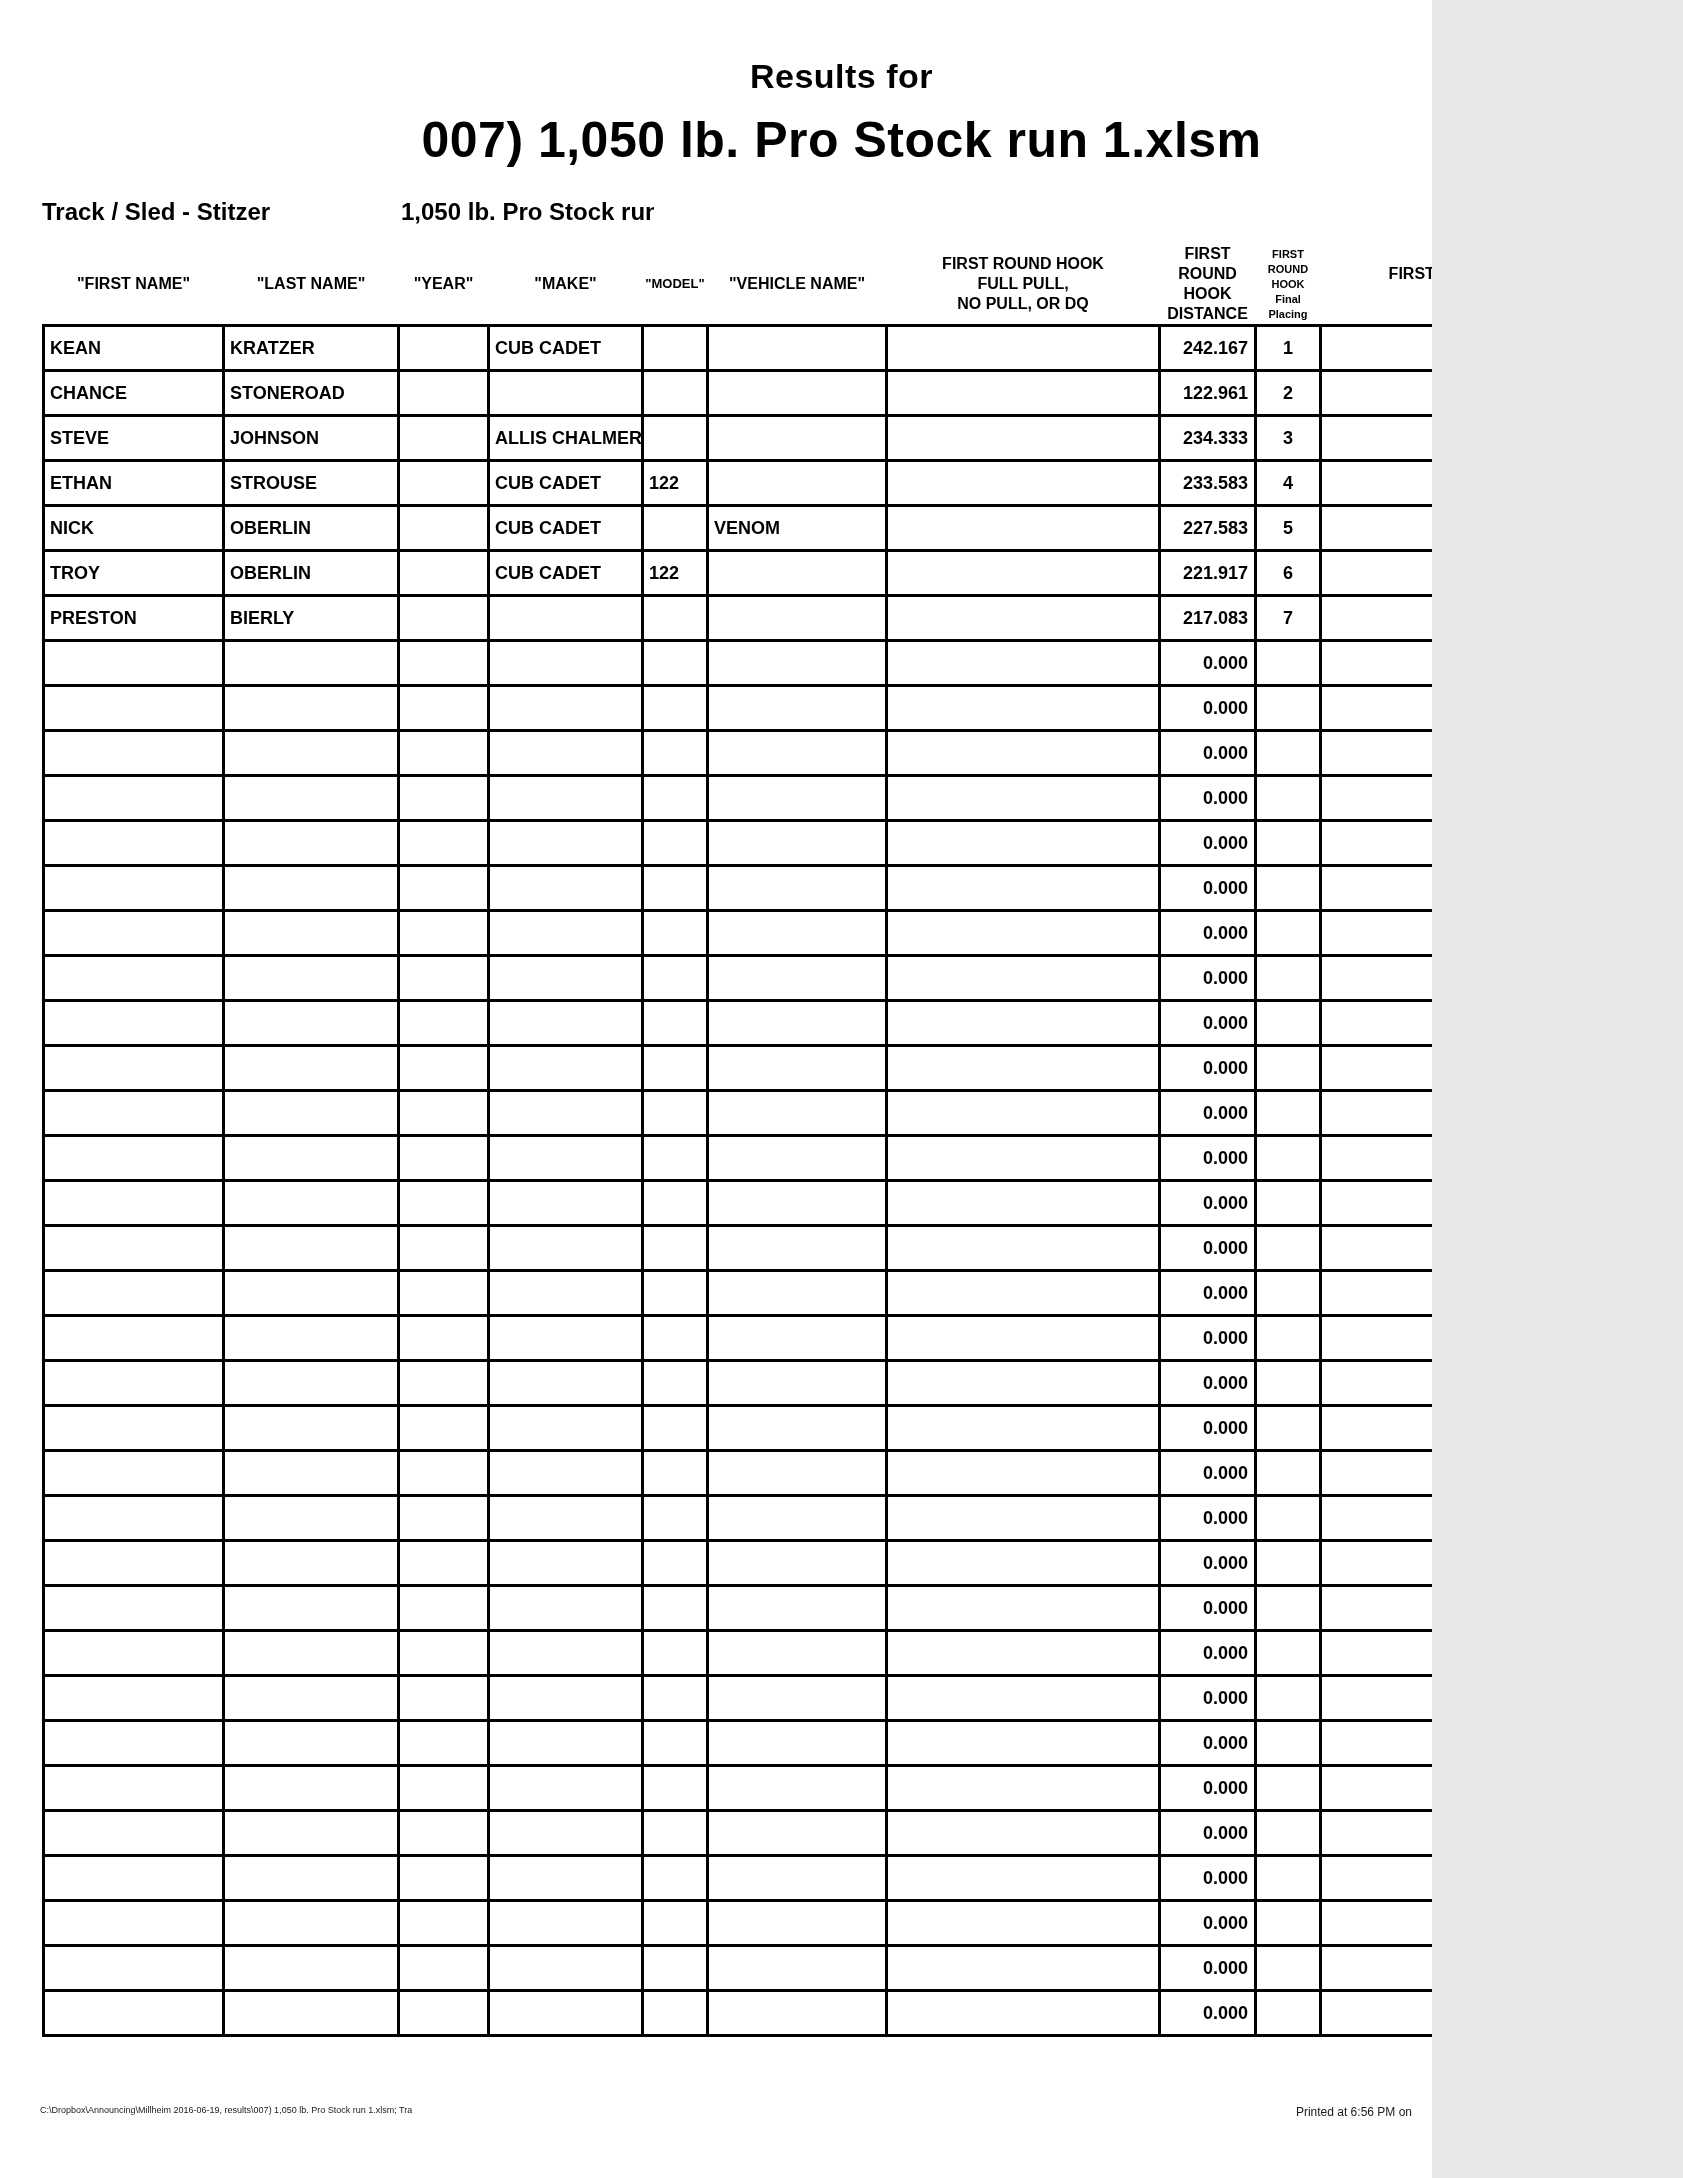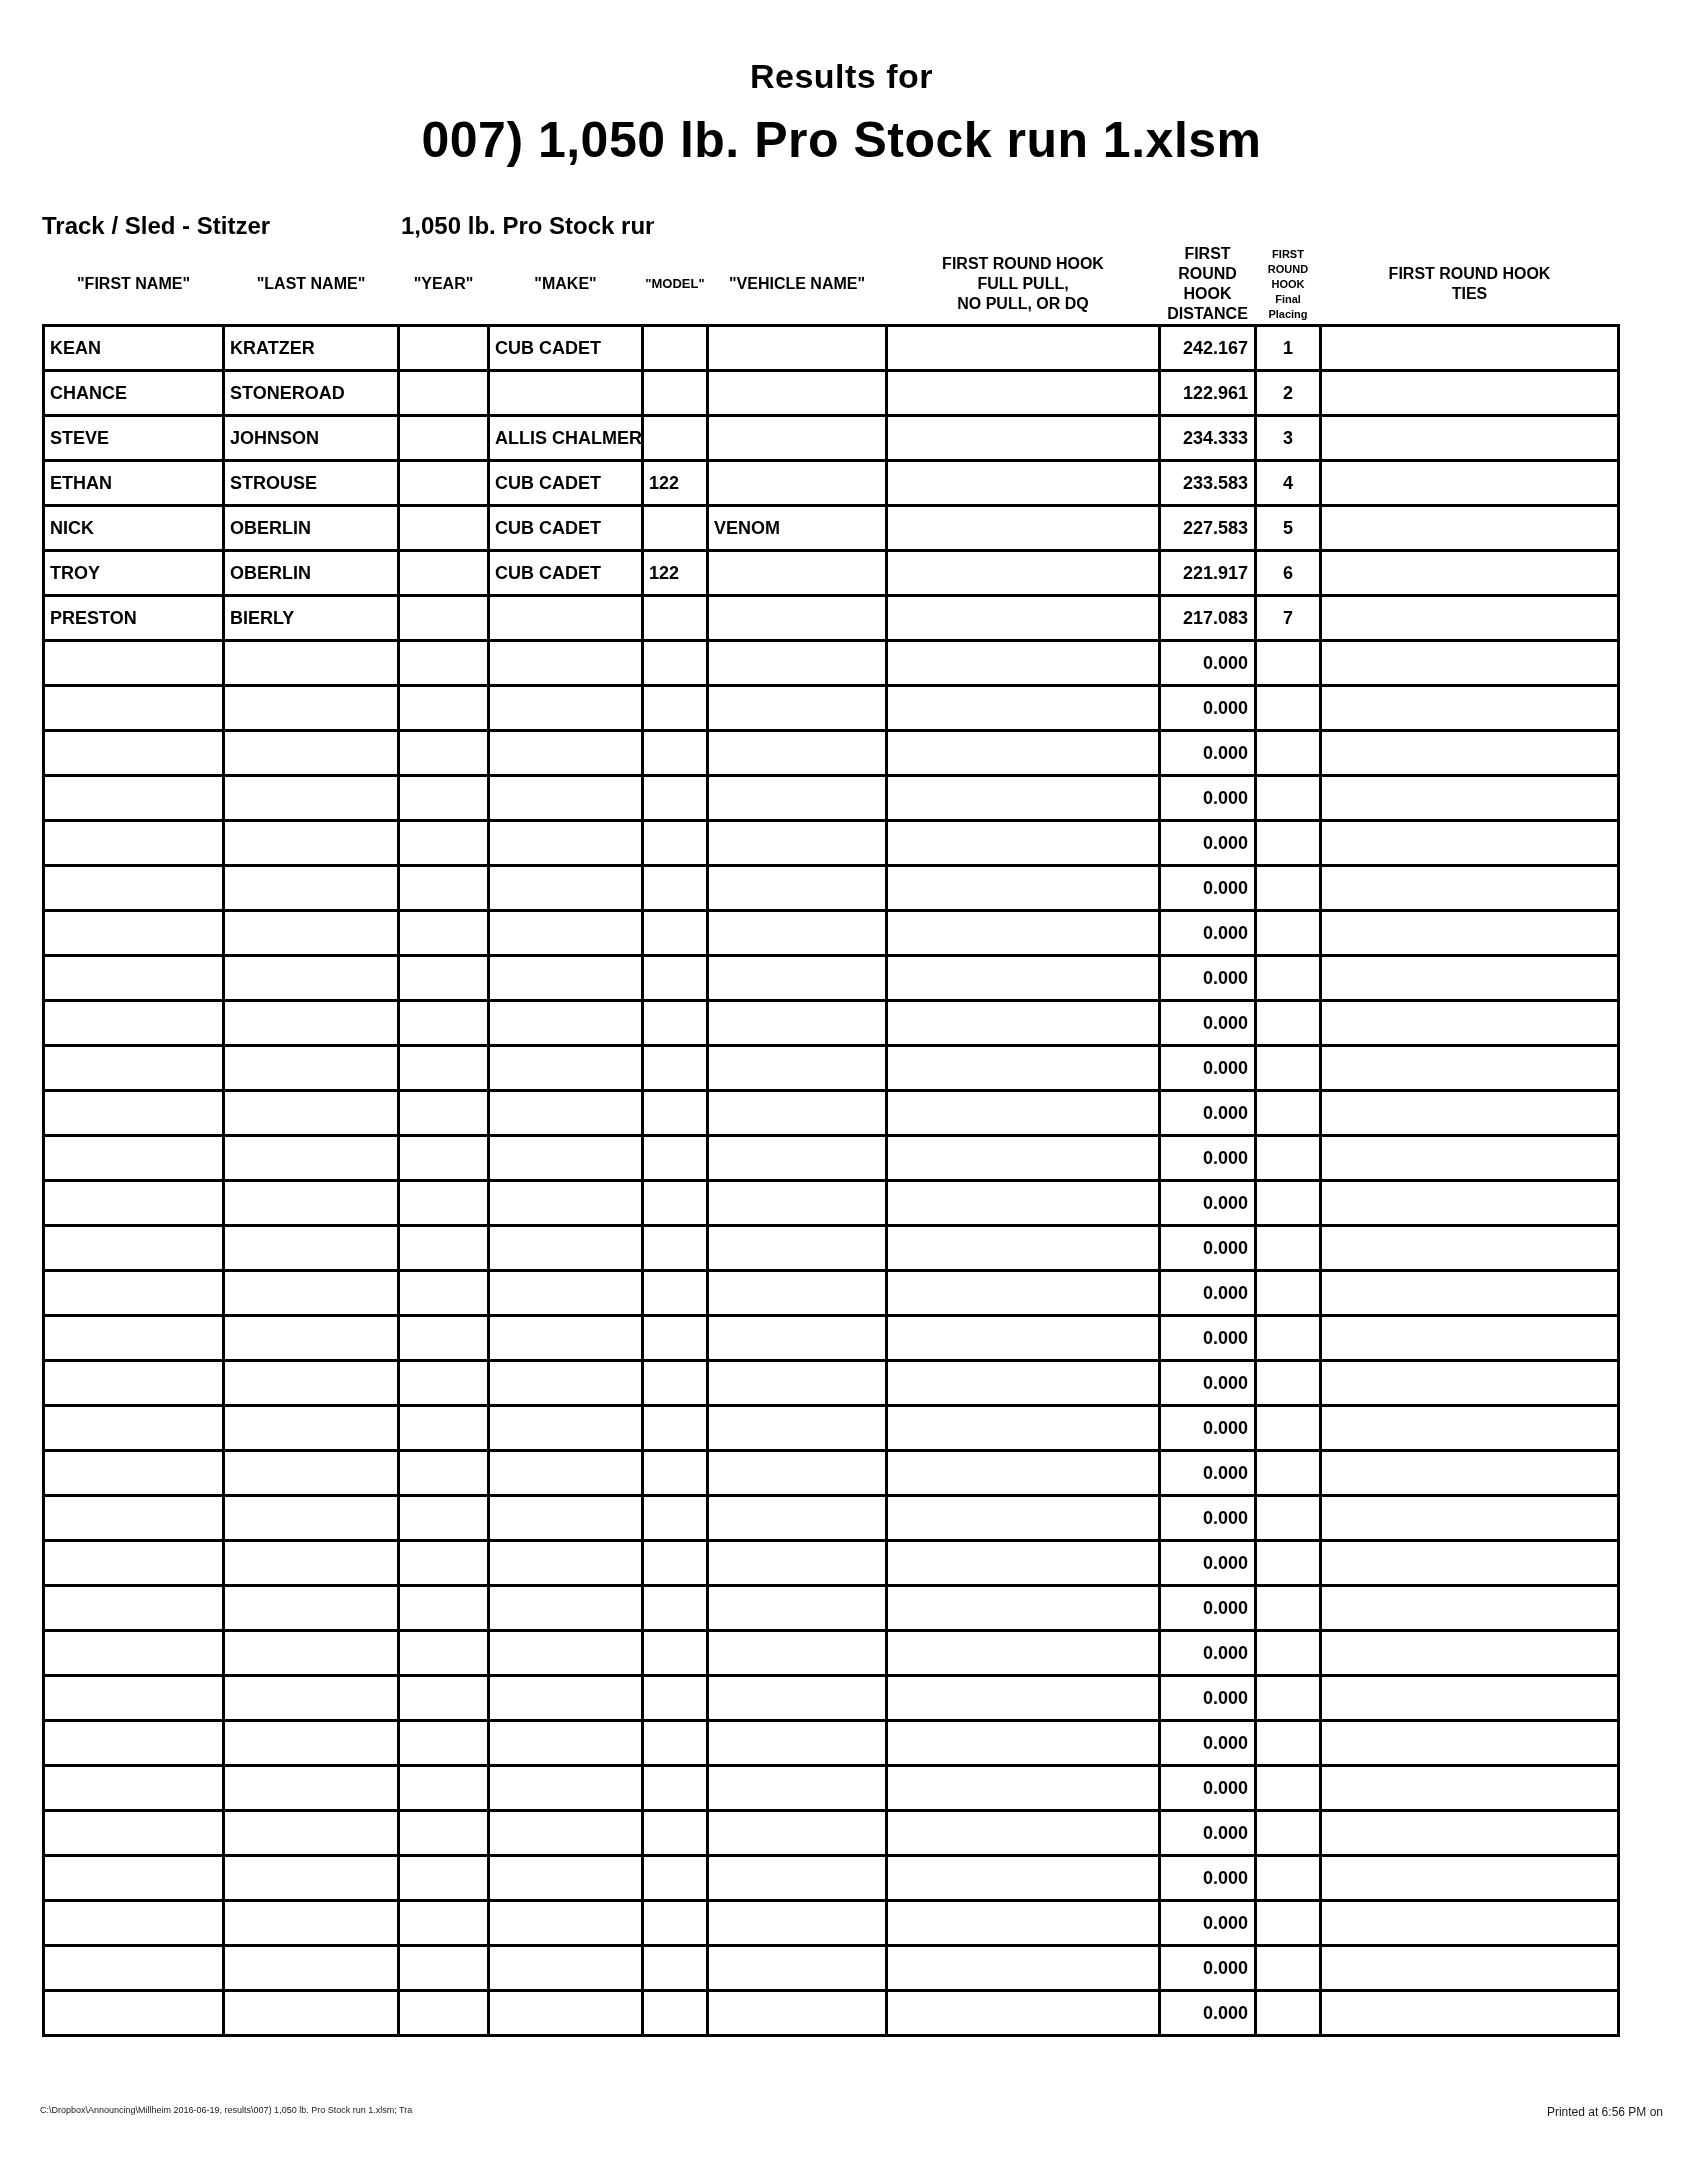--- a/index.html
+++ b/index.html
@@ -4,7 +4,7 @@
 <style>
   html,body{margin:0;padding:0;background:#e8e8e8;}
   .page{
-    position:relative;width:1683px;height:2178px;background:#ffffff;
+    position:relative;width:1432px;height:2178px;background:#ffffff;
     font-family:"Liberation Sans",sans-serif;color:#000;overflow:hidden;
   }
   .title1{

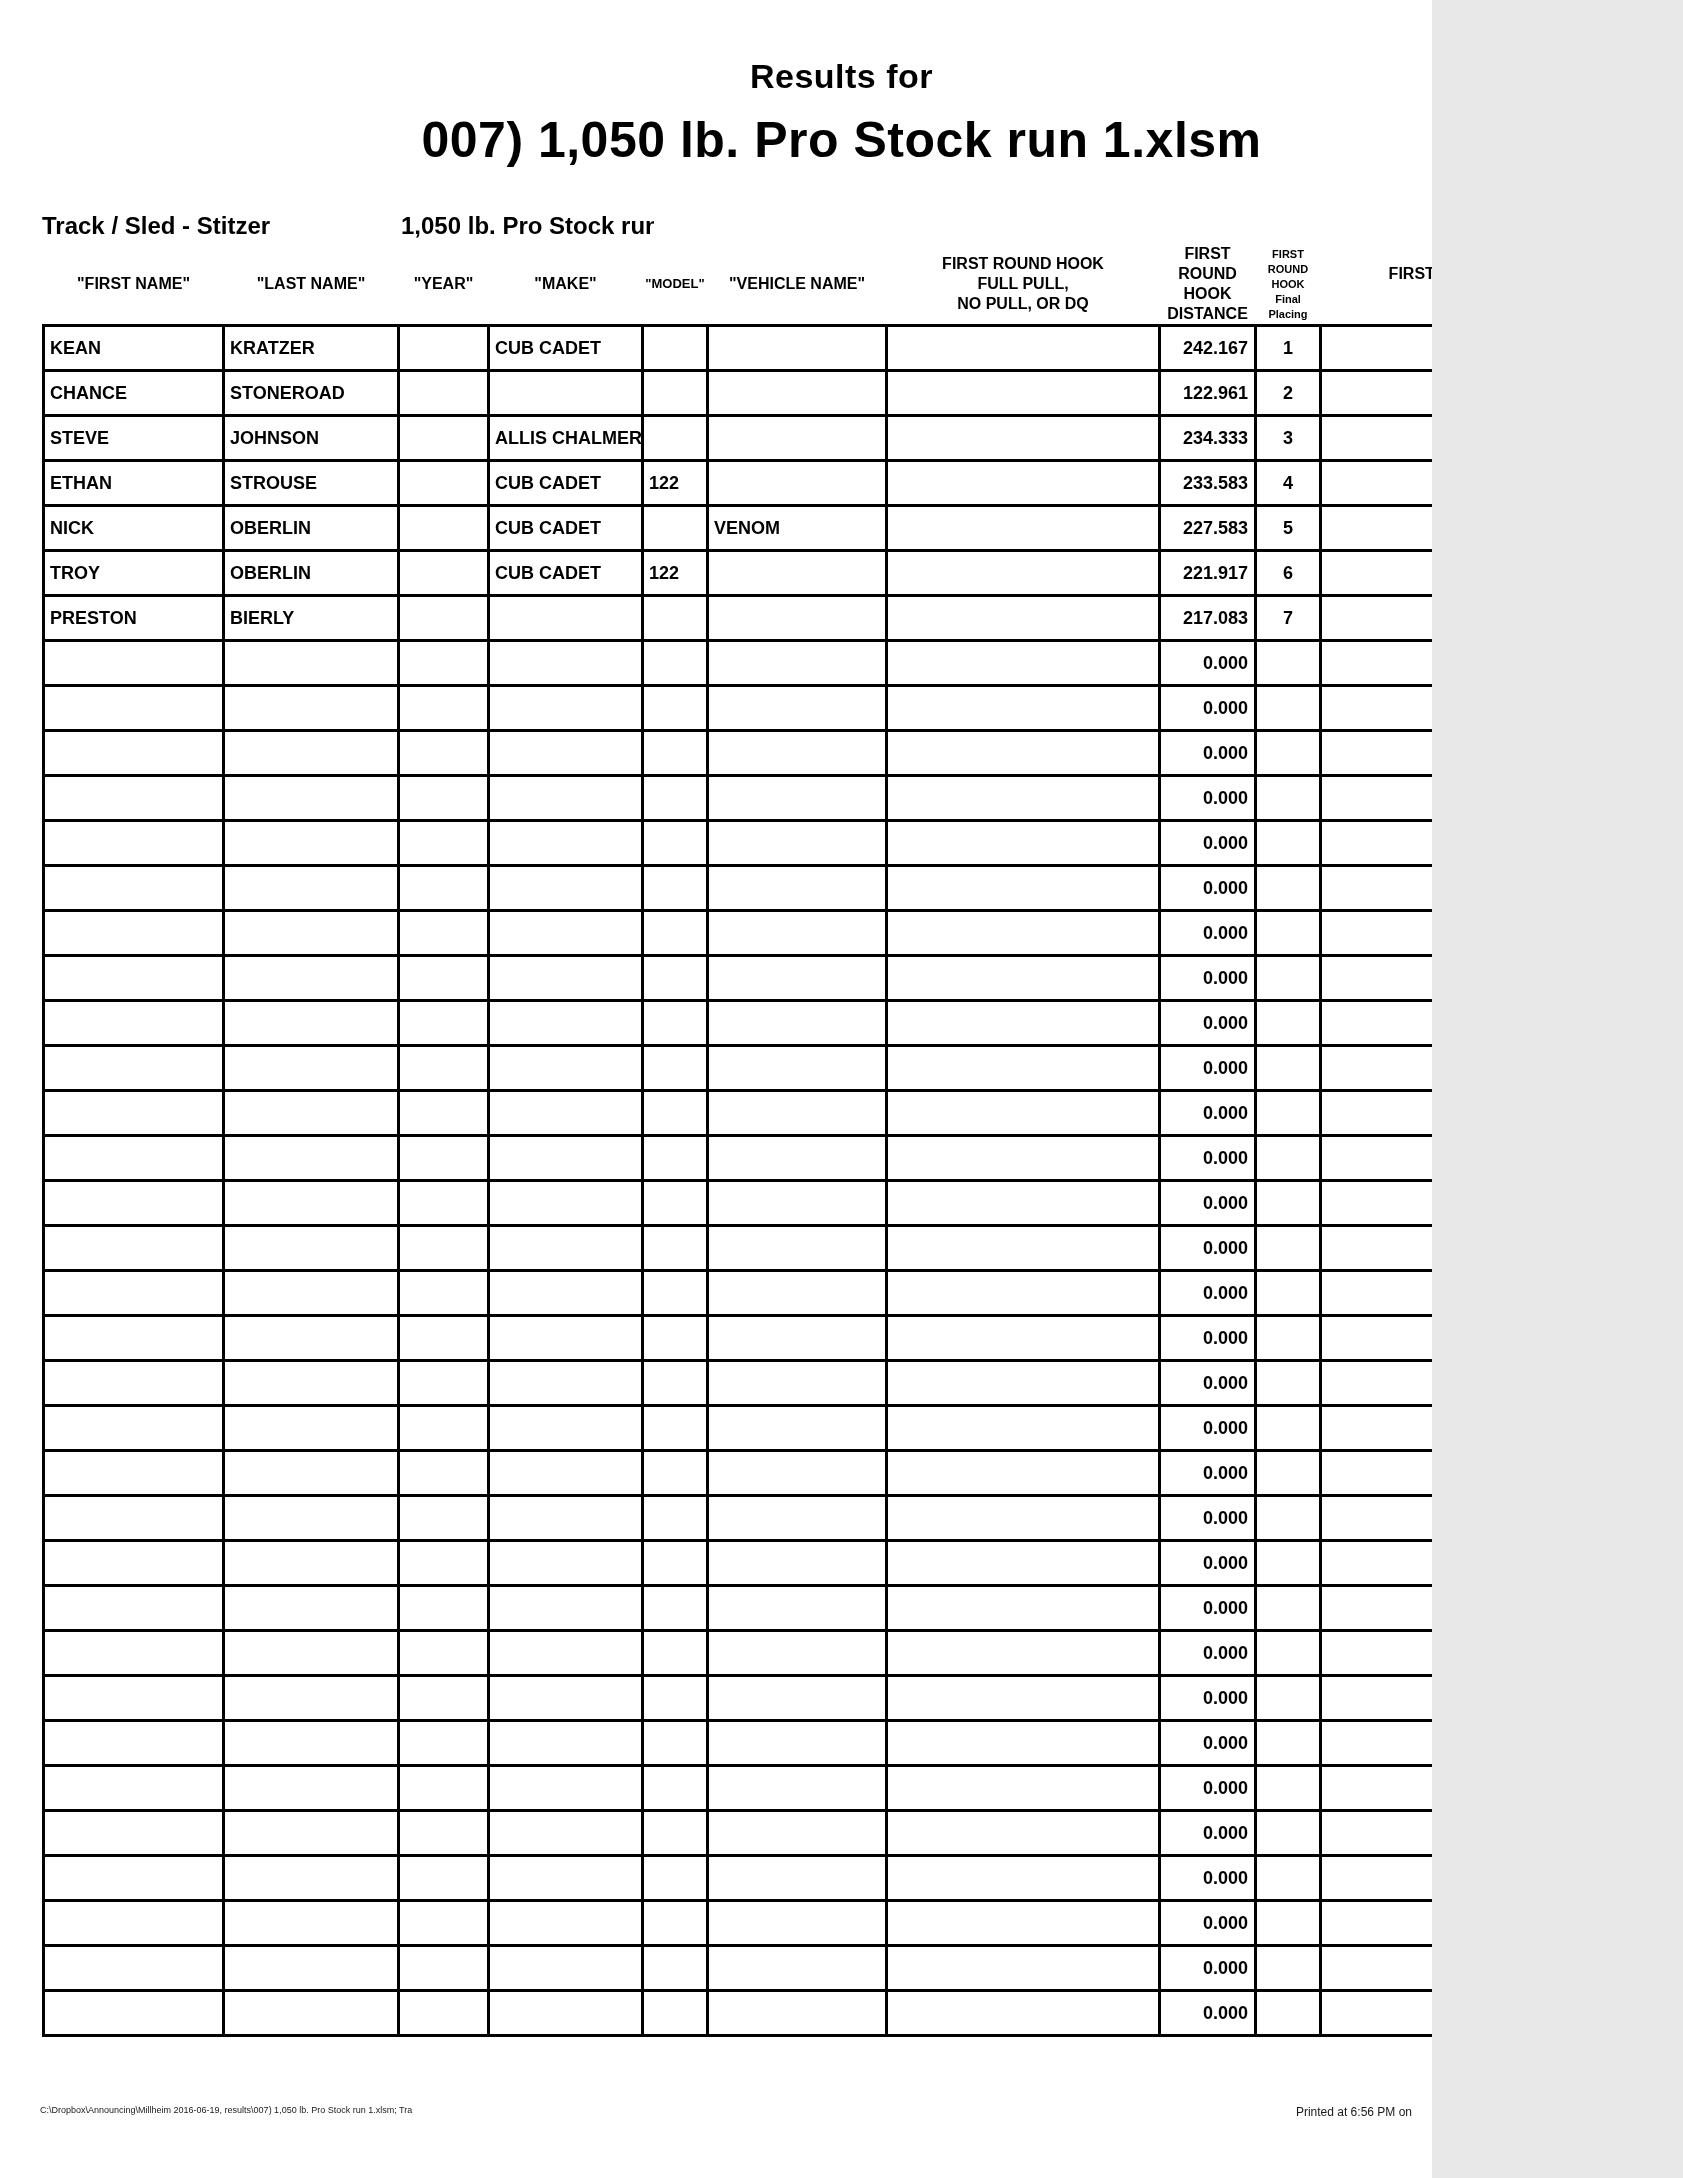--- a/index.html
+++ b/index.html
@@ -15,7 +15,7 @@
     position:absolute;top:111px;left:0;width:1683px;text-align:center;
     font-size:50px;font-weight:bold;letter-spacing:0.5px;
   }
-  .meta-row{position:absolute;top:212px;left:42px;width:1584px;height:30px;}
+  .meta-row{position:absolute;top:198px;left:42px;width:1584px;height:30px;}
   .track-sled{font-size:24px;font-weight:bold;white-space:nowrap;}
   .class-name{
     position:absolute;left:359px;top:0;width:253px;overflow:hidden;

